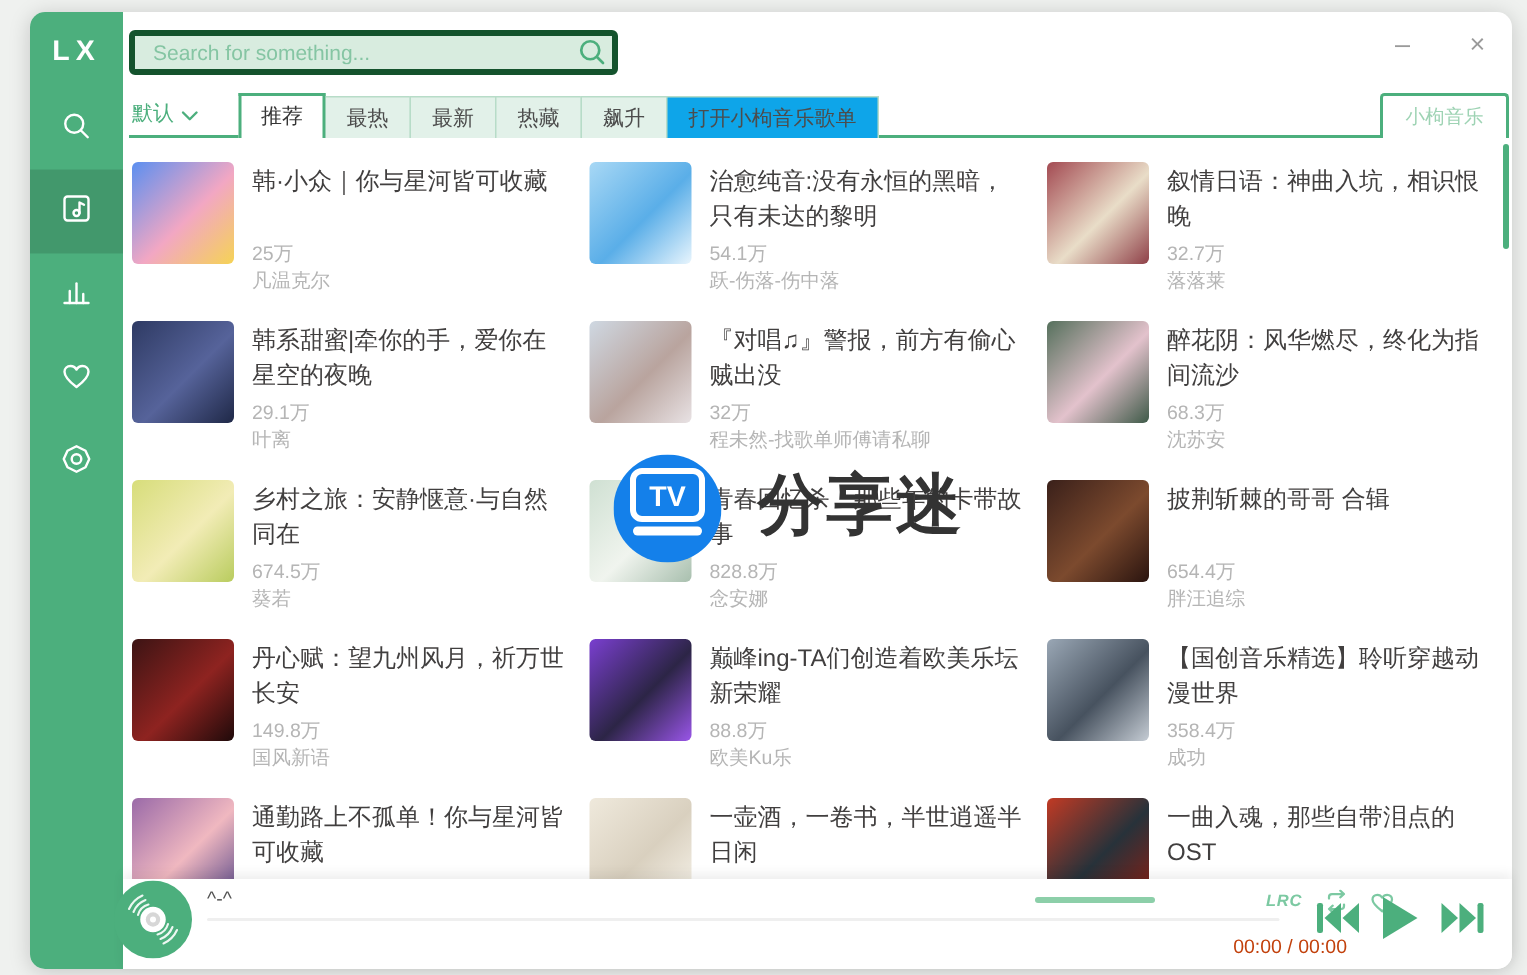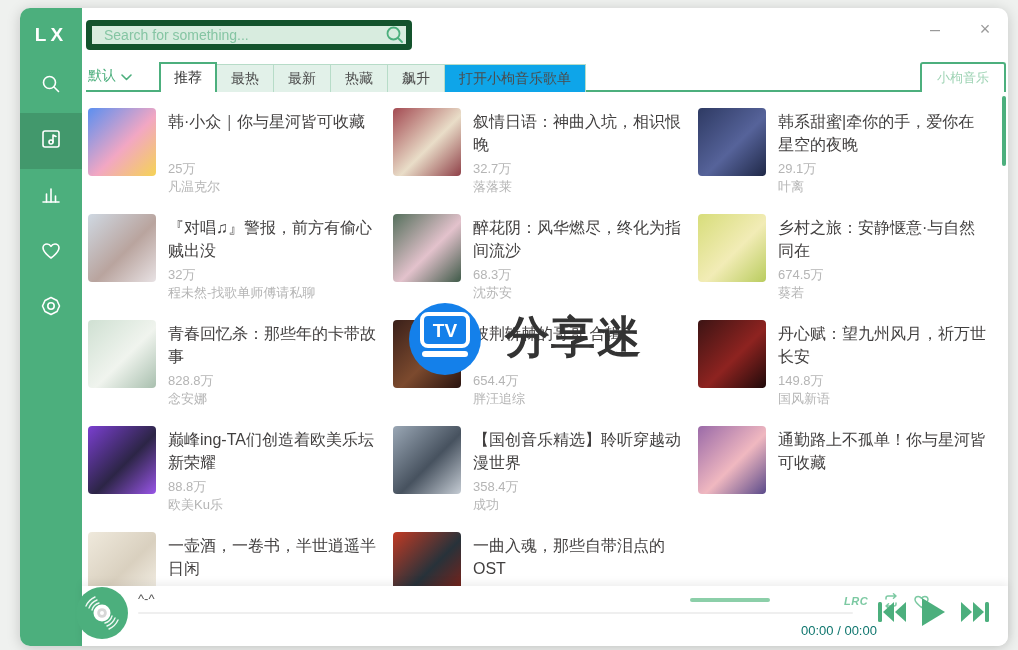--- a/index.html
+++ b/index.html
@@ -17,7 +17,7 @@
   .side-item svg { stroke:#fff; fill:none; stroke-width:1.6; stroke-linecap:round; stroke-linejoin:round; }
   
   .search-box { position:absolute; left:66px; top:12px; width:326px; height:30px;
-                background:#d8ecdf; border:6px solid #14532d; border-radius:4px;
+                background:#d8ecdf; border:4px solid #14532d; border-radius:4px;
                 padding:0 36px 0 12px; font-size:14px; color:#3c8f63; outline:none; }
   .search-box::placeholder { color:#85c5a3; }
   .search-icon { position:absolute; left:364px; top:16px; width:22px; height:22px; cursor:pointer; }

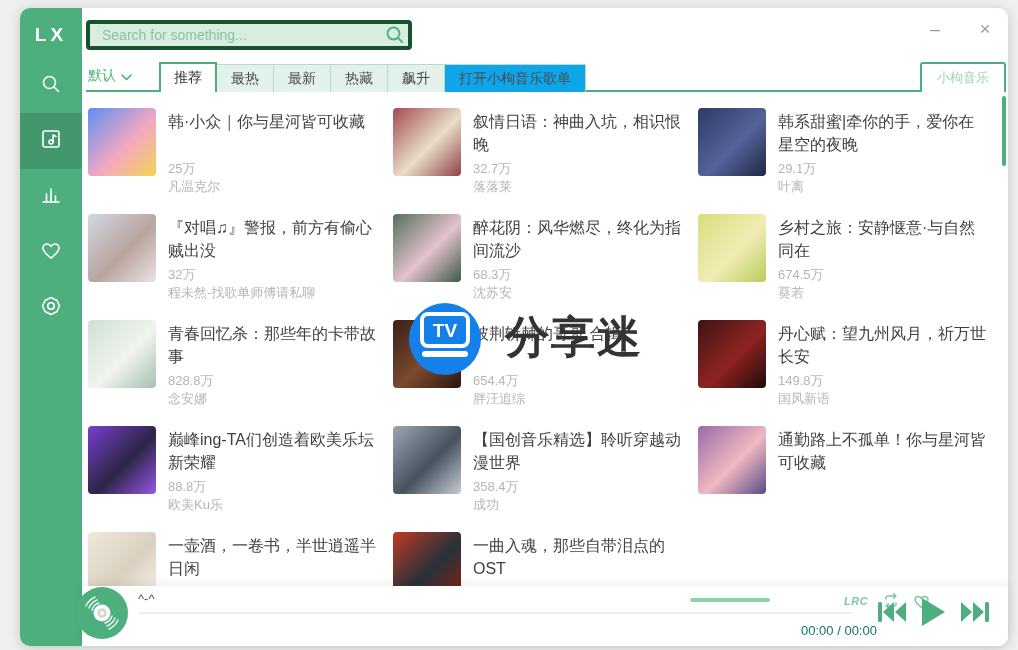--- a/index.html
+++ b/index.html
@@ -152,6 +152,12 @@
         <div class="pauthor">凡温克尔</div>
       </div>
       <div class="card">
+        <div class="cover" style="background: linear-gradient(135deg, rgb(168, 216, 245) 0%, rgb(90, 174, 232) 55%, rgb(232, 245, 253) 100%);"></div>
+        <div class="ptitle">治愈纯音:没有永恒的黑暗，只有未达的黎明</div>
+        <div class="pplays">54.1万</div>
+        <div class="pauthor">跃-伤落-伤中落</div>
+      </div>
+      <div class="card">
         <div class="cover" style="background: linear-gradient(135deg, rgb(163, 74, 82) 0%, rgb(233, 221, 200) 55%, rgb(143, 64, 72) 100%);"></div>
         <div class="ptitle">叙情日语：神曲入坑，相识恨晚</div>
         <div class="pplays">32.7万</div>

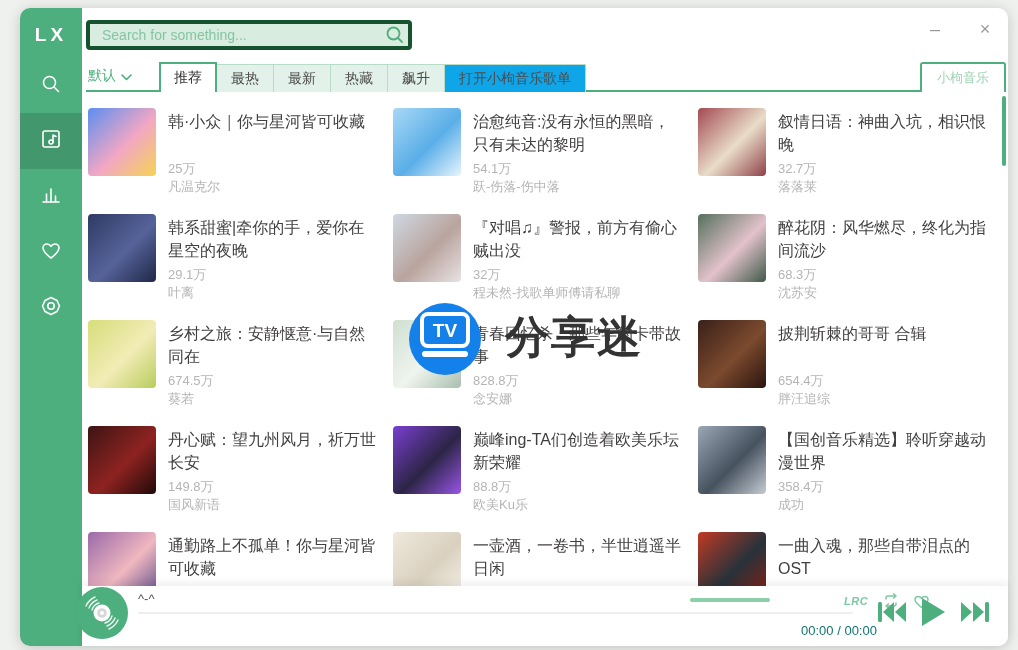--- a/index.html
+++ b/index.html
@@ -64,7 +64,7 @@
   .mini-icons .mi { color:#7cc9a2; cursor:pointer; display:flex; align-items:center; }
   .lrc-label { font-size:11px; font-weight:bold; font-style:italic; letter-spacing:.5px; }
   .mini-icons svg { stroke:#7cc9a2; fill:none; stroke-width:1.5; stroke-linecap:round; stroke-linejoin:round; }
-  .time { position:absolute; left:698px; top:37px; width:118px; text-align:center; font-size:13px; color:#0f766e; }
+  .time { position:absolute; left:698px; top:37px; width:118px; text-align:right; font-size:13px; color:#c2410c; }
   .tbtn { position:absolute; cursor:pointer; }
   .tbtn svg { fill:var(--accent,#4caf7d); }
   .prev { left:795px; top:15px; }

